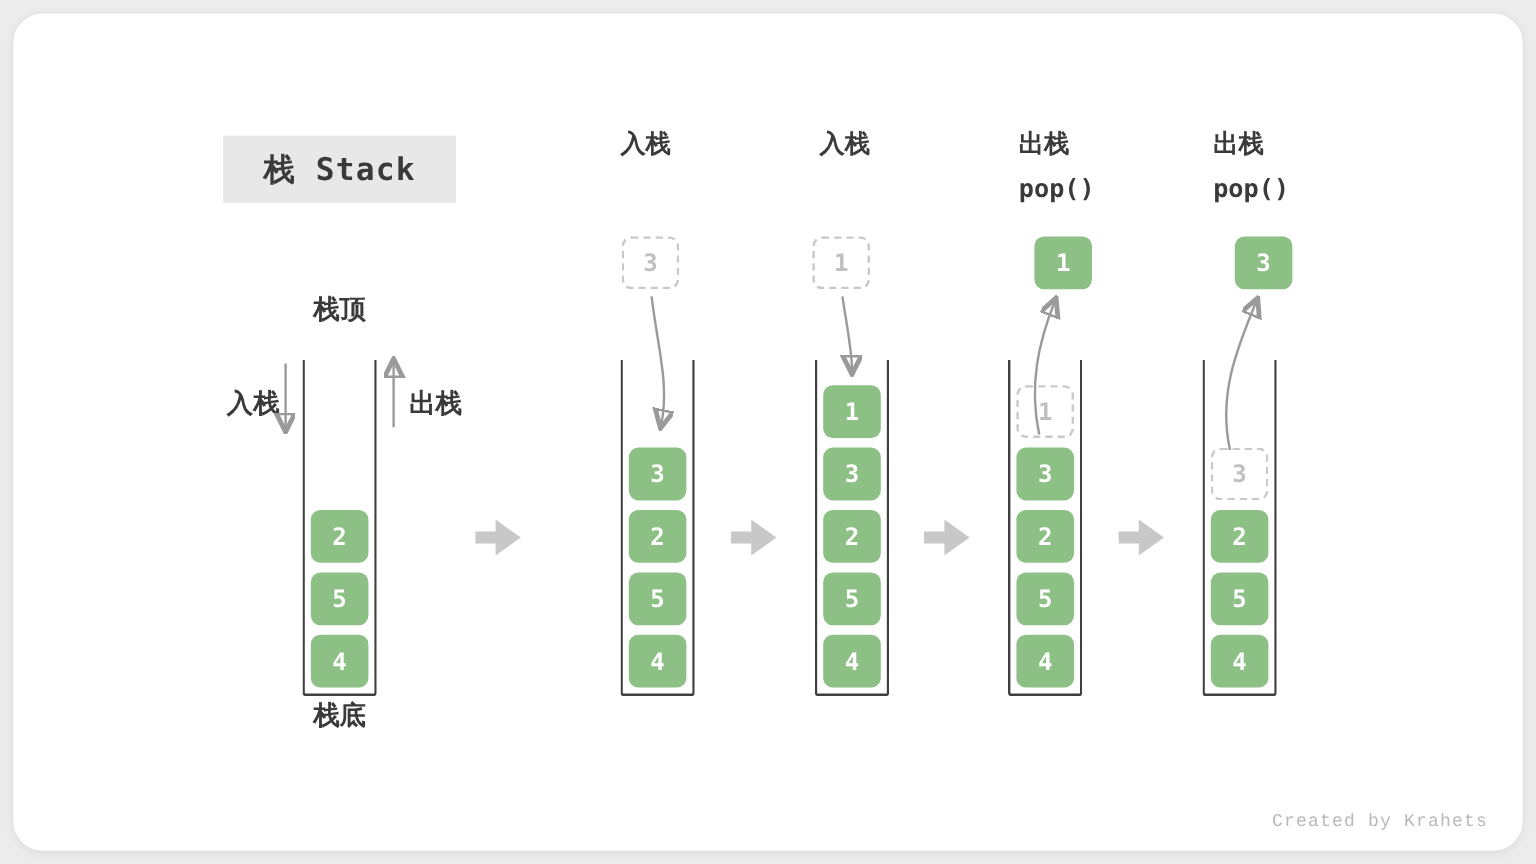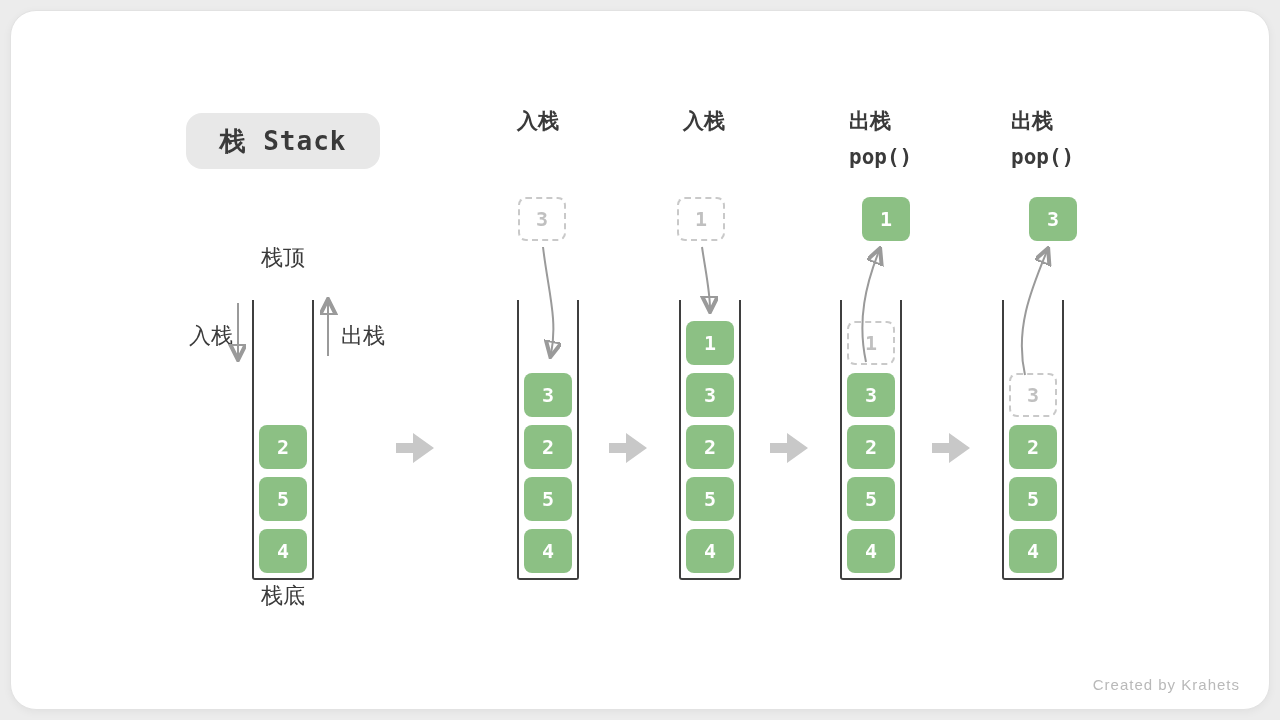--- a/index.html
+++ b/index.html
@@ -28,7 +28,7 @@
 
   .title-box{
     position:absolute;left:186px;top:113px;width:194px;height:56px;
-    background:var(--title-bg);border-radius:16px;
+    background:var(--title-bg);border-radius:0;
     display:flex;align-items:center;justify-content:center;
     font-family:"DejaVu Sans Mono","Liberation Mono",monospace;
     font-weight:700;font-size:26px;color:var(--ink);letter-spacing:1px;

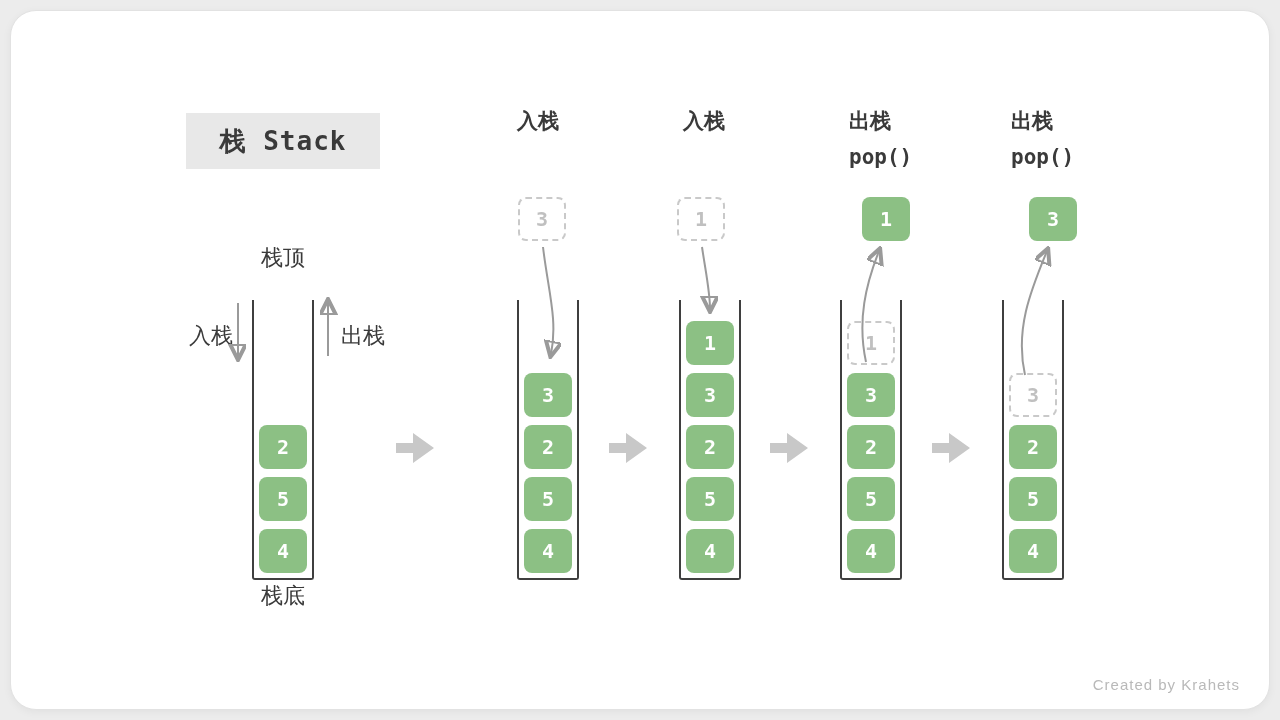--- a/index.html
+++ b/index.html
@@ -69,7 +69,7 @@
   }
   .cell.ghost{background:#ffffff;border:2px dashed var(--ghost-grey);color:#c0c0c0;}
 
-  .side-label{position:absolute;font-size:22px;font-weight:400;color:var(--ink);}
+  .side-label{position:absolute;font-size:22px;font-weight:700;color:var(--ink);}
   .lbl-center{width:62px;text-align:center;}
 
   .arrow-overlay{position:absolute;left:0;top:0;width:1280px;height:720px;pointer-events:none;}

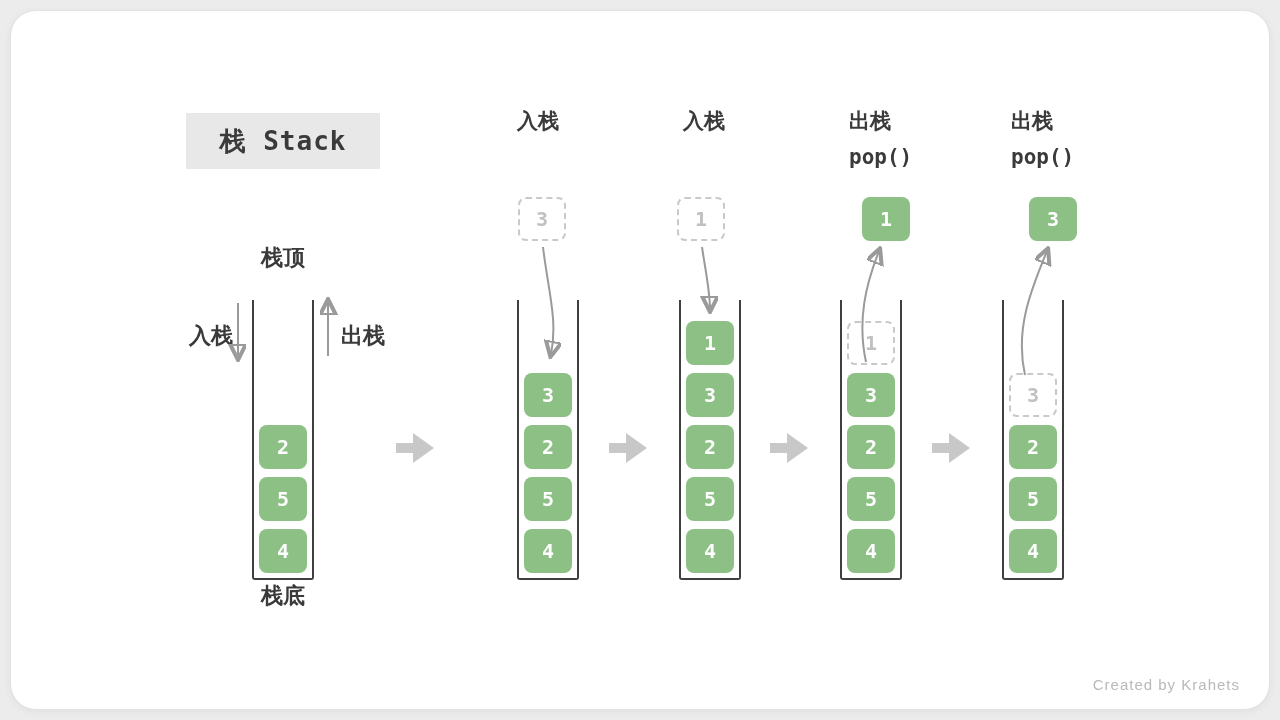--- a/index.html
+++ b/index.html
@@ -80,7 +80,7 @@
 
   .watermark{
     position:absolute;right:40px;top:676px;
-    font-family:Liberation Sans, sans-serif;
+    font-family:Liberation Mono, monospace;
     font-size:15px;color:var(--watermark-grey);letter-spacing:1px;
   }
 </style>

